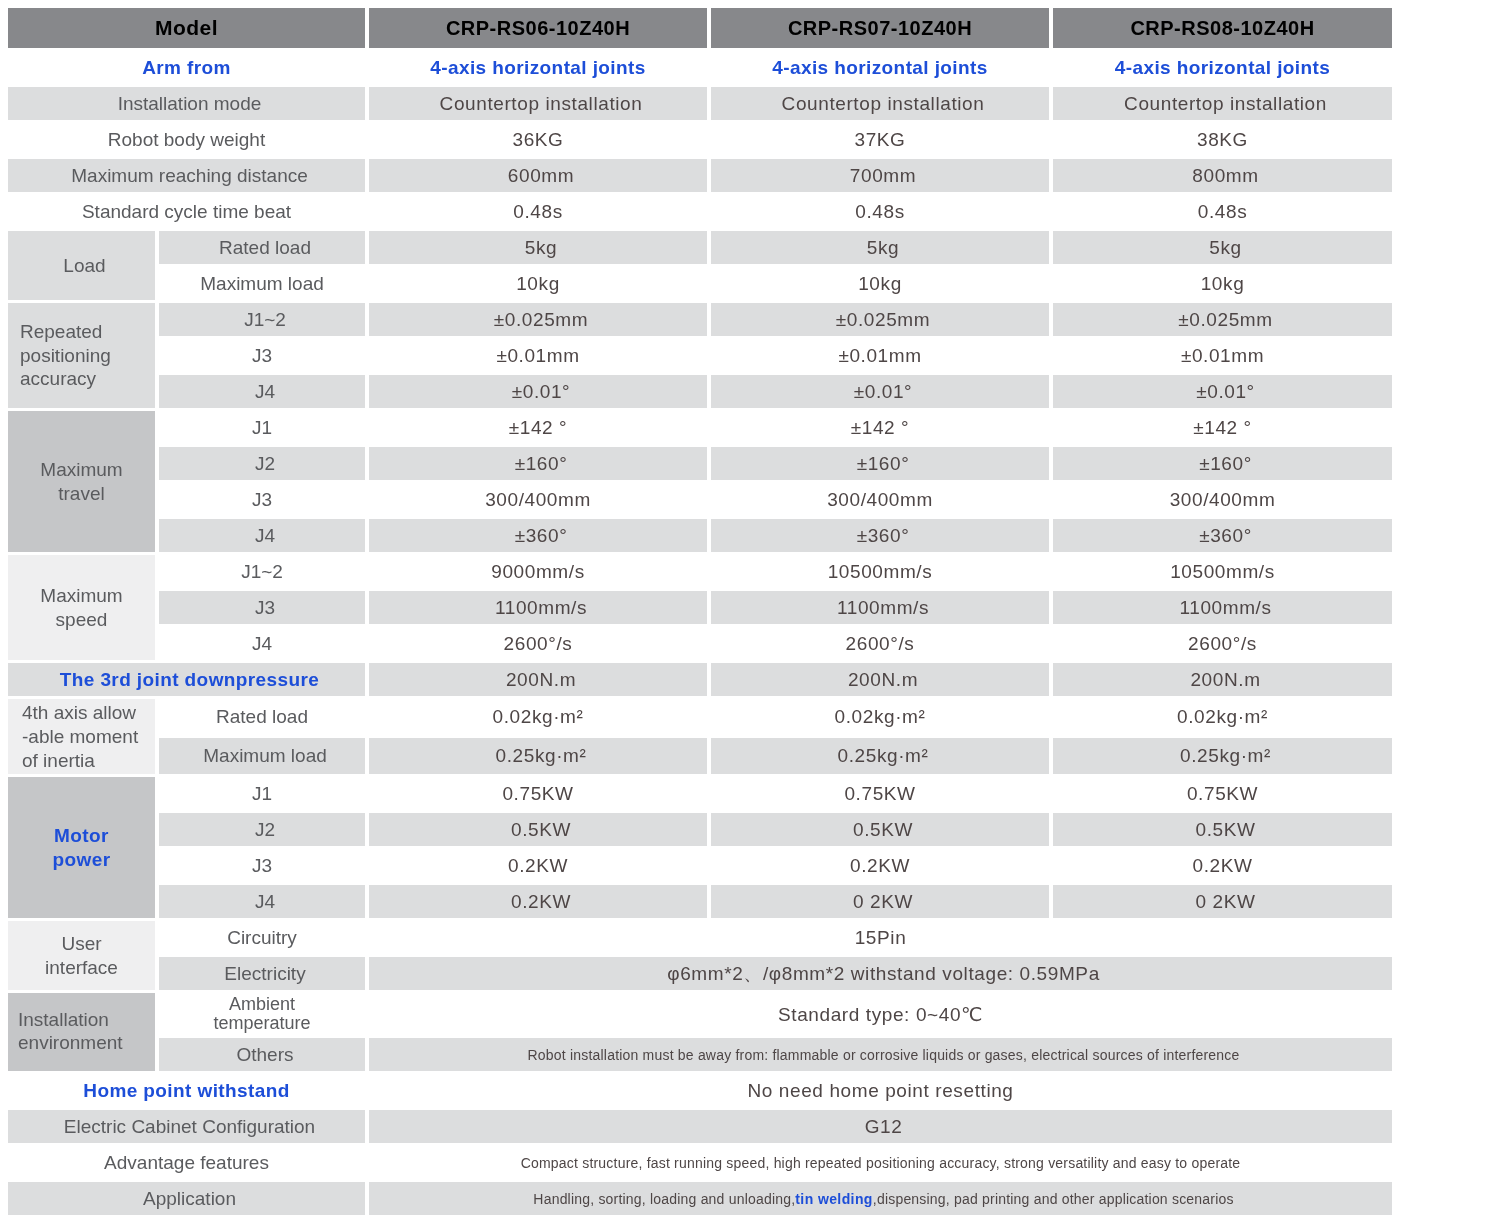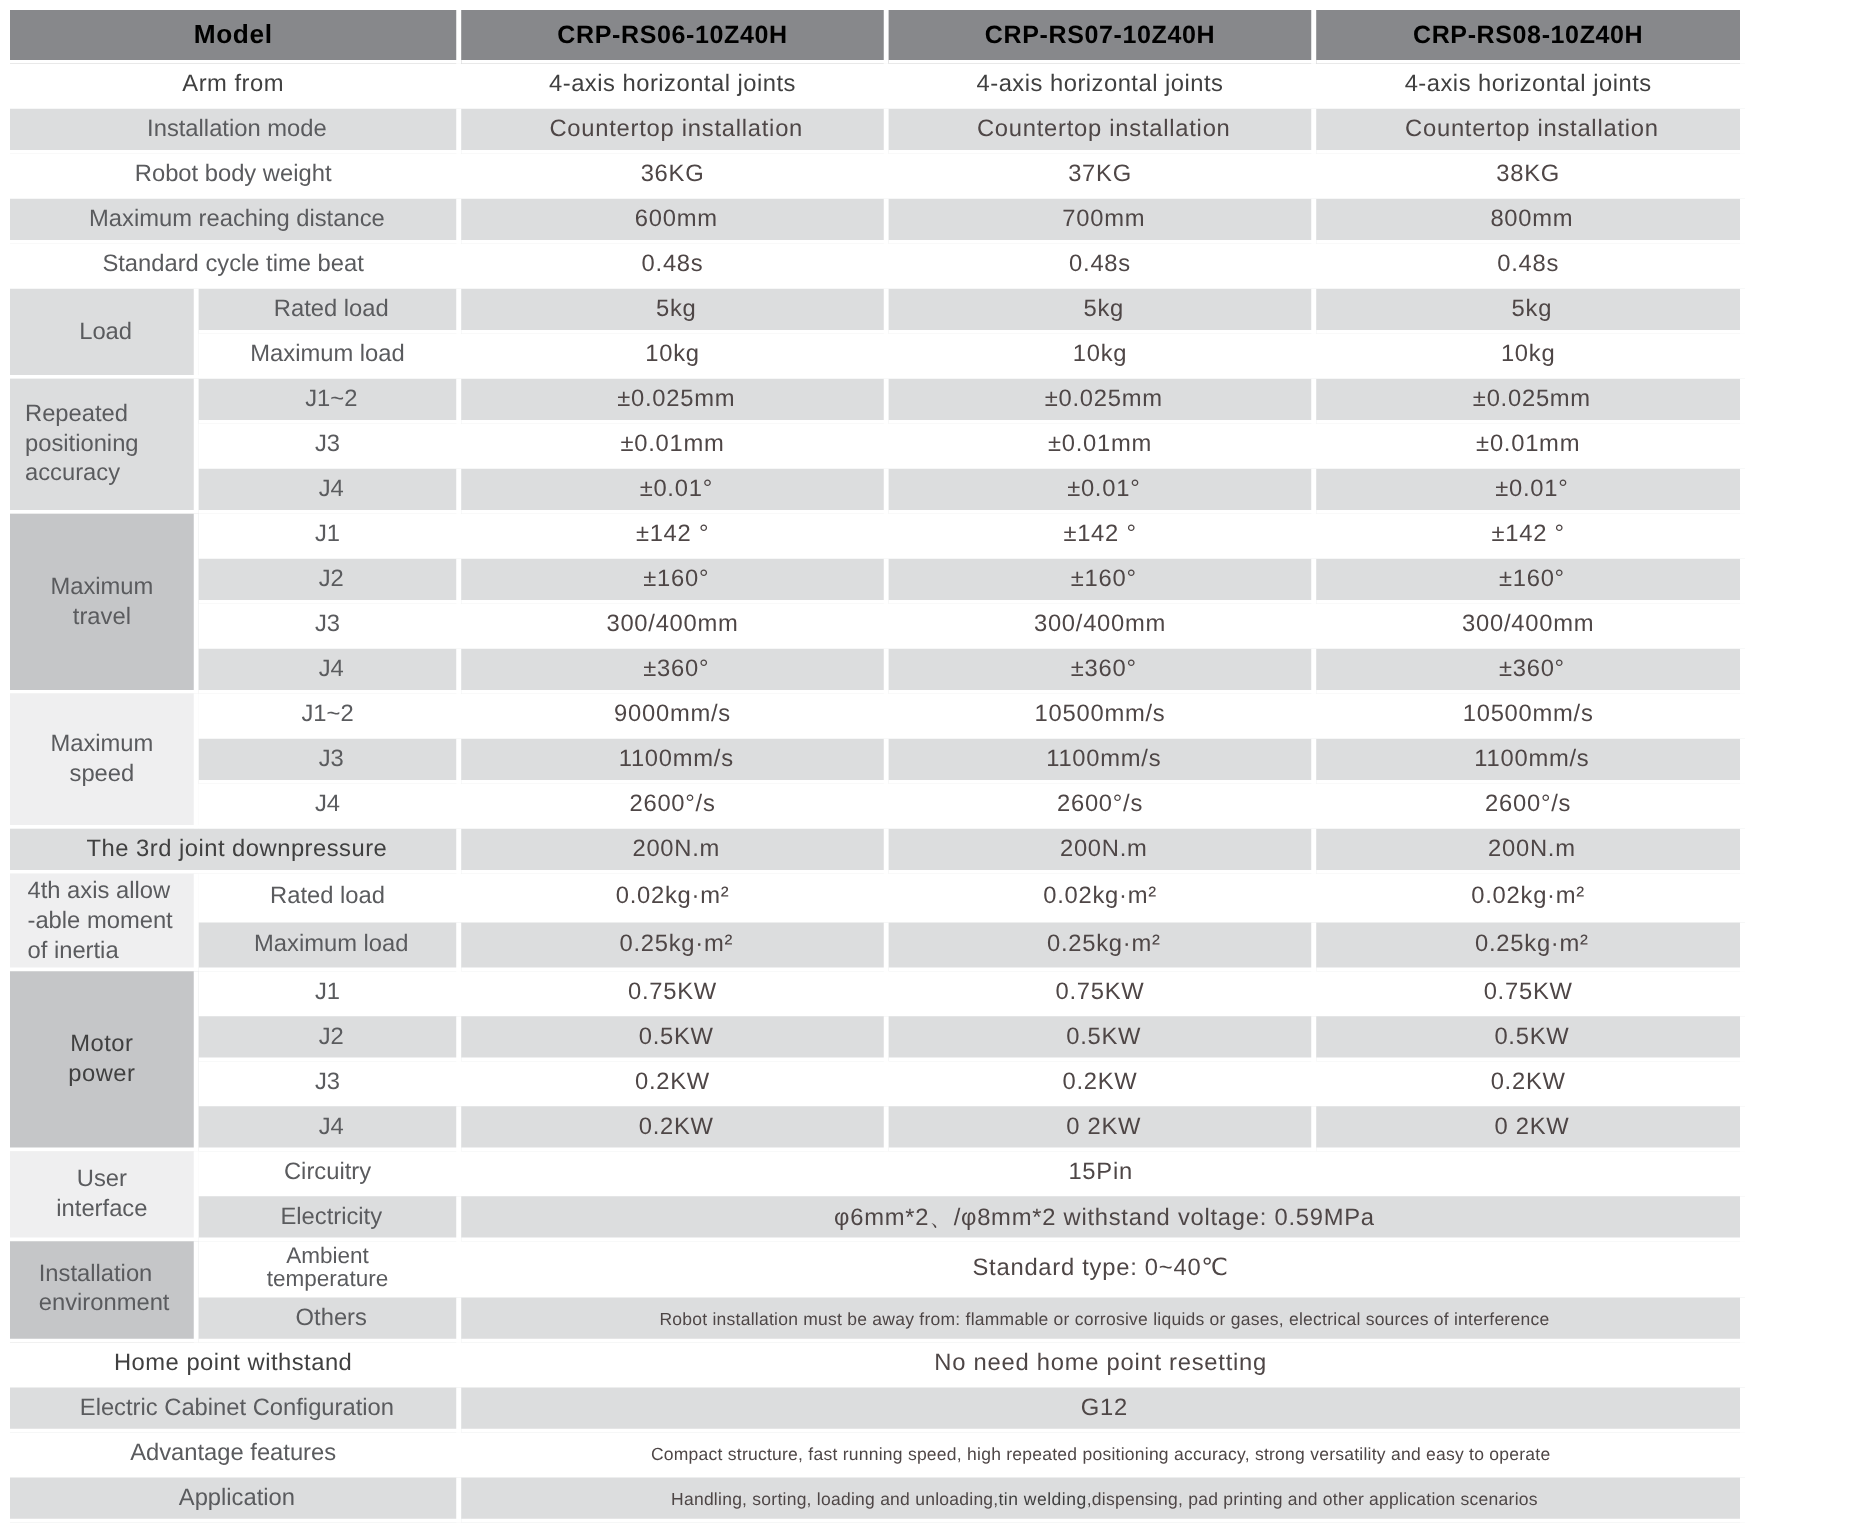--- a/index.html
+++ b/index.html
@@ -39,7 +39,7 @@
   
   #spec td.val { color:#4e4646; letter-spacing:0.6px; }
   
-  #spec td.b, #spec span.b { font-weight:normal; color:#404040; letter-spacing:0.4px; }
+  #spec td.b, #spec span.b { font-weight:bold; color:#1d4ed8; letter-spacing:0.4px; }
   #spec td.sub2 { line-height:1.05; font-size:18px; }
   #spec td.long { font-size:14px; letter-spacing:0.2px; }
 </style>

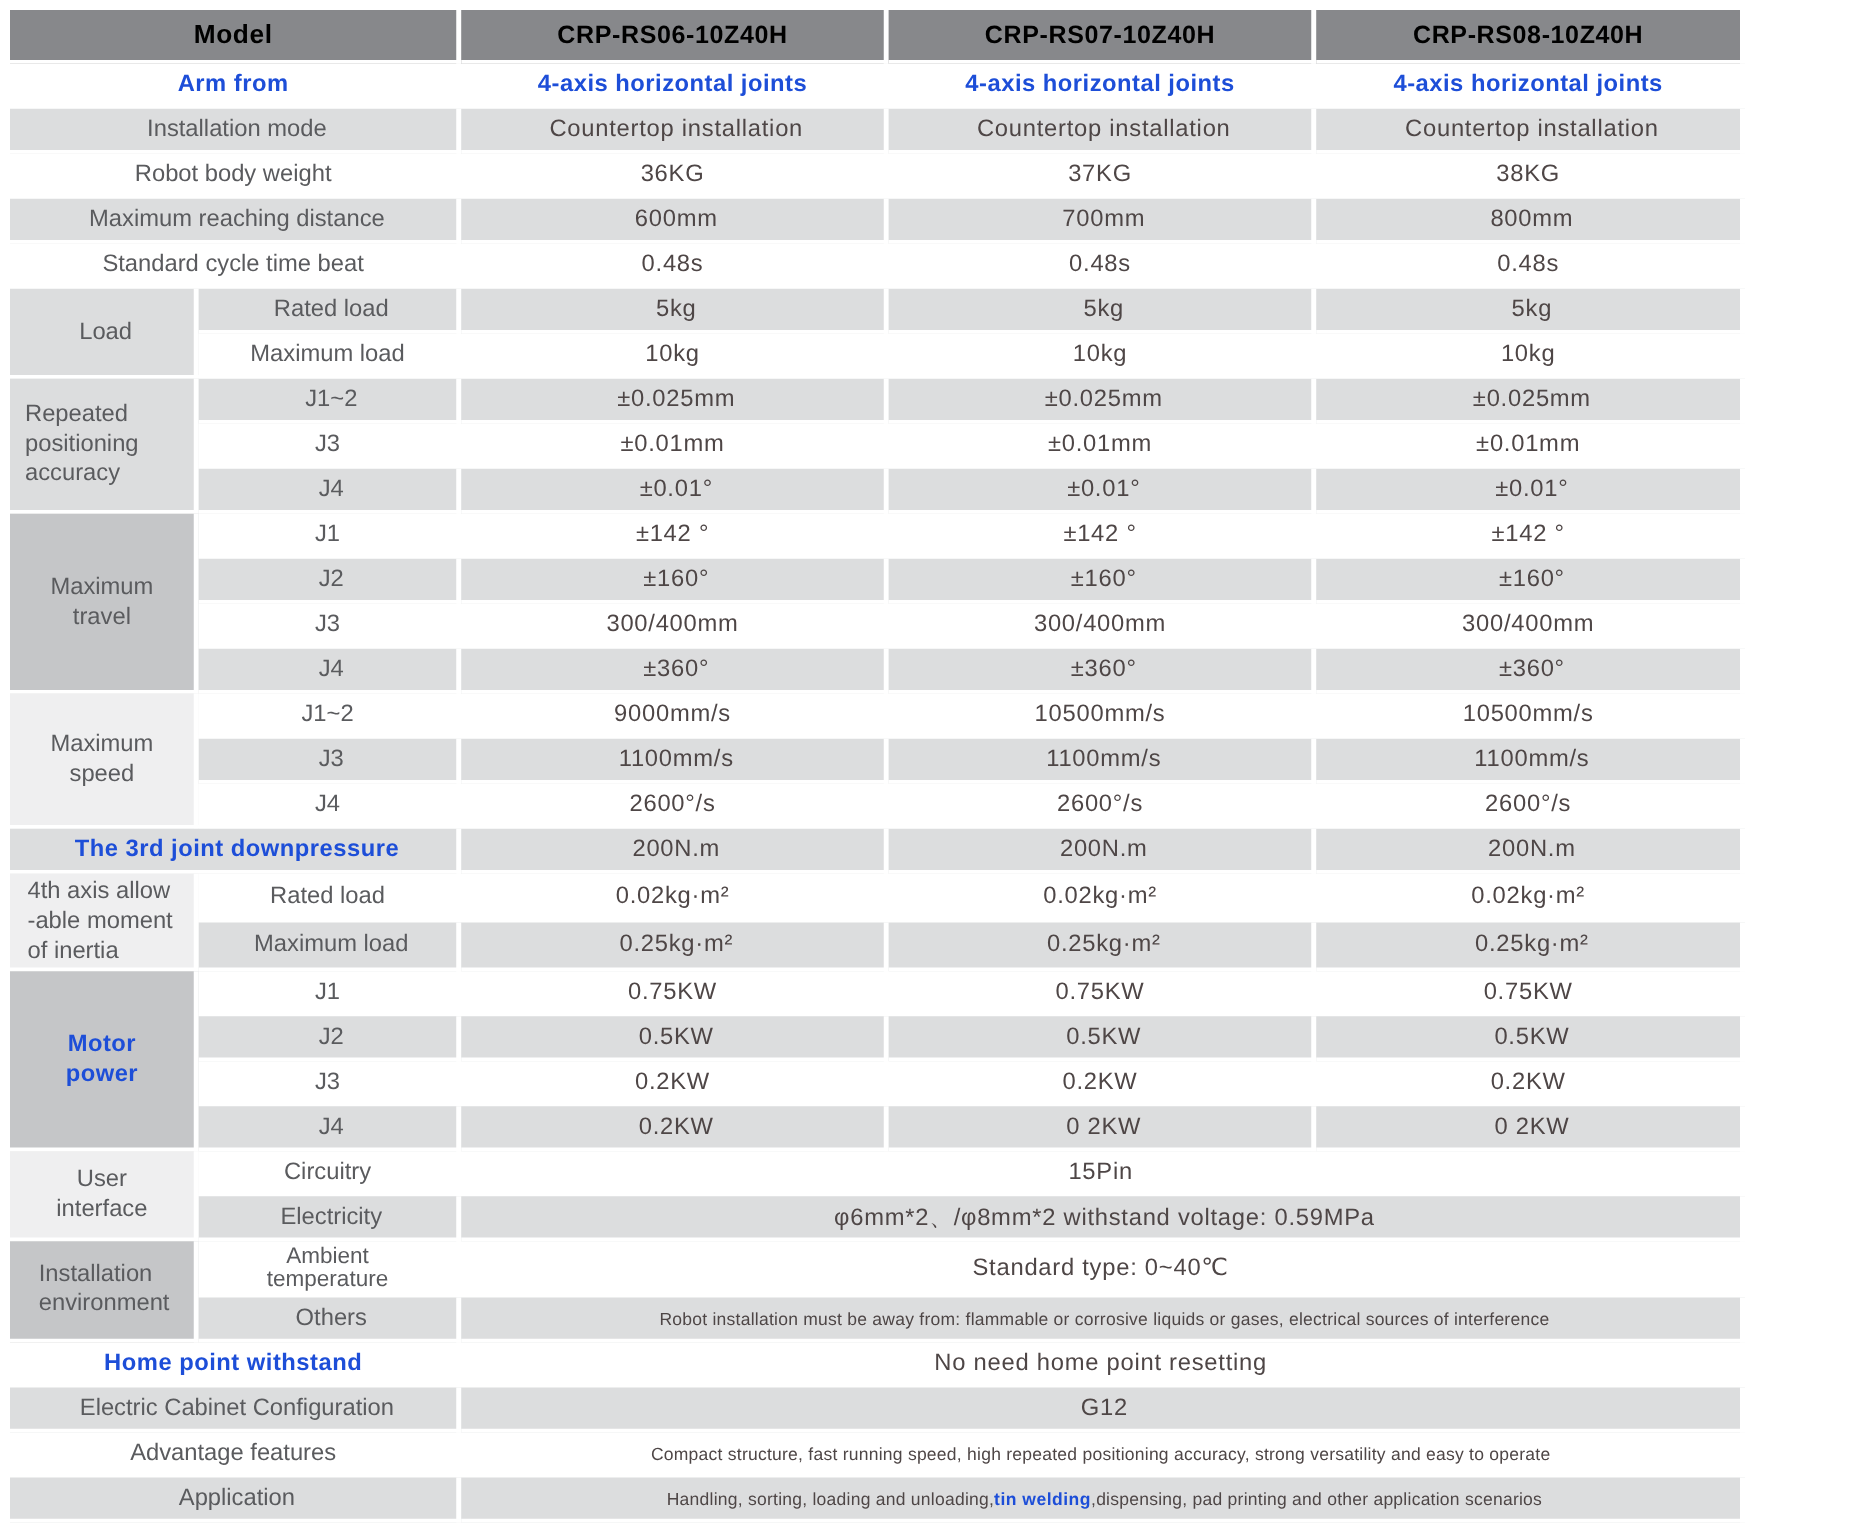--- a/index.html
+++ b/index.html
@@ -35,7 +35,7 @@
   #spec td.gl { background:#efeff0; color:#5a5b5e; }
   #spec td.ml { white-space:pre-line; line-height:1.25; }
   #spec td.left { text-align:left; padding-left:14px;margin-top:20px; }
-  #spec td.envl { text-align:left; padding-left:23px; line-height:1.2; }
+  #spec td.envl { text-align:left; padding-left:10px; line-height:1.2; }
   
   #spec td.val { color:#4e4646; letter-spacing:0.6px; }
   

